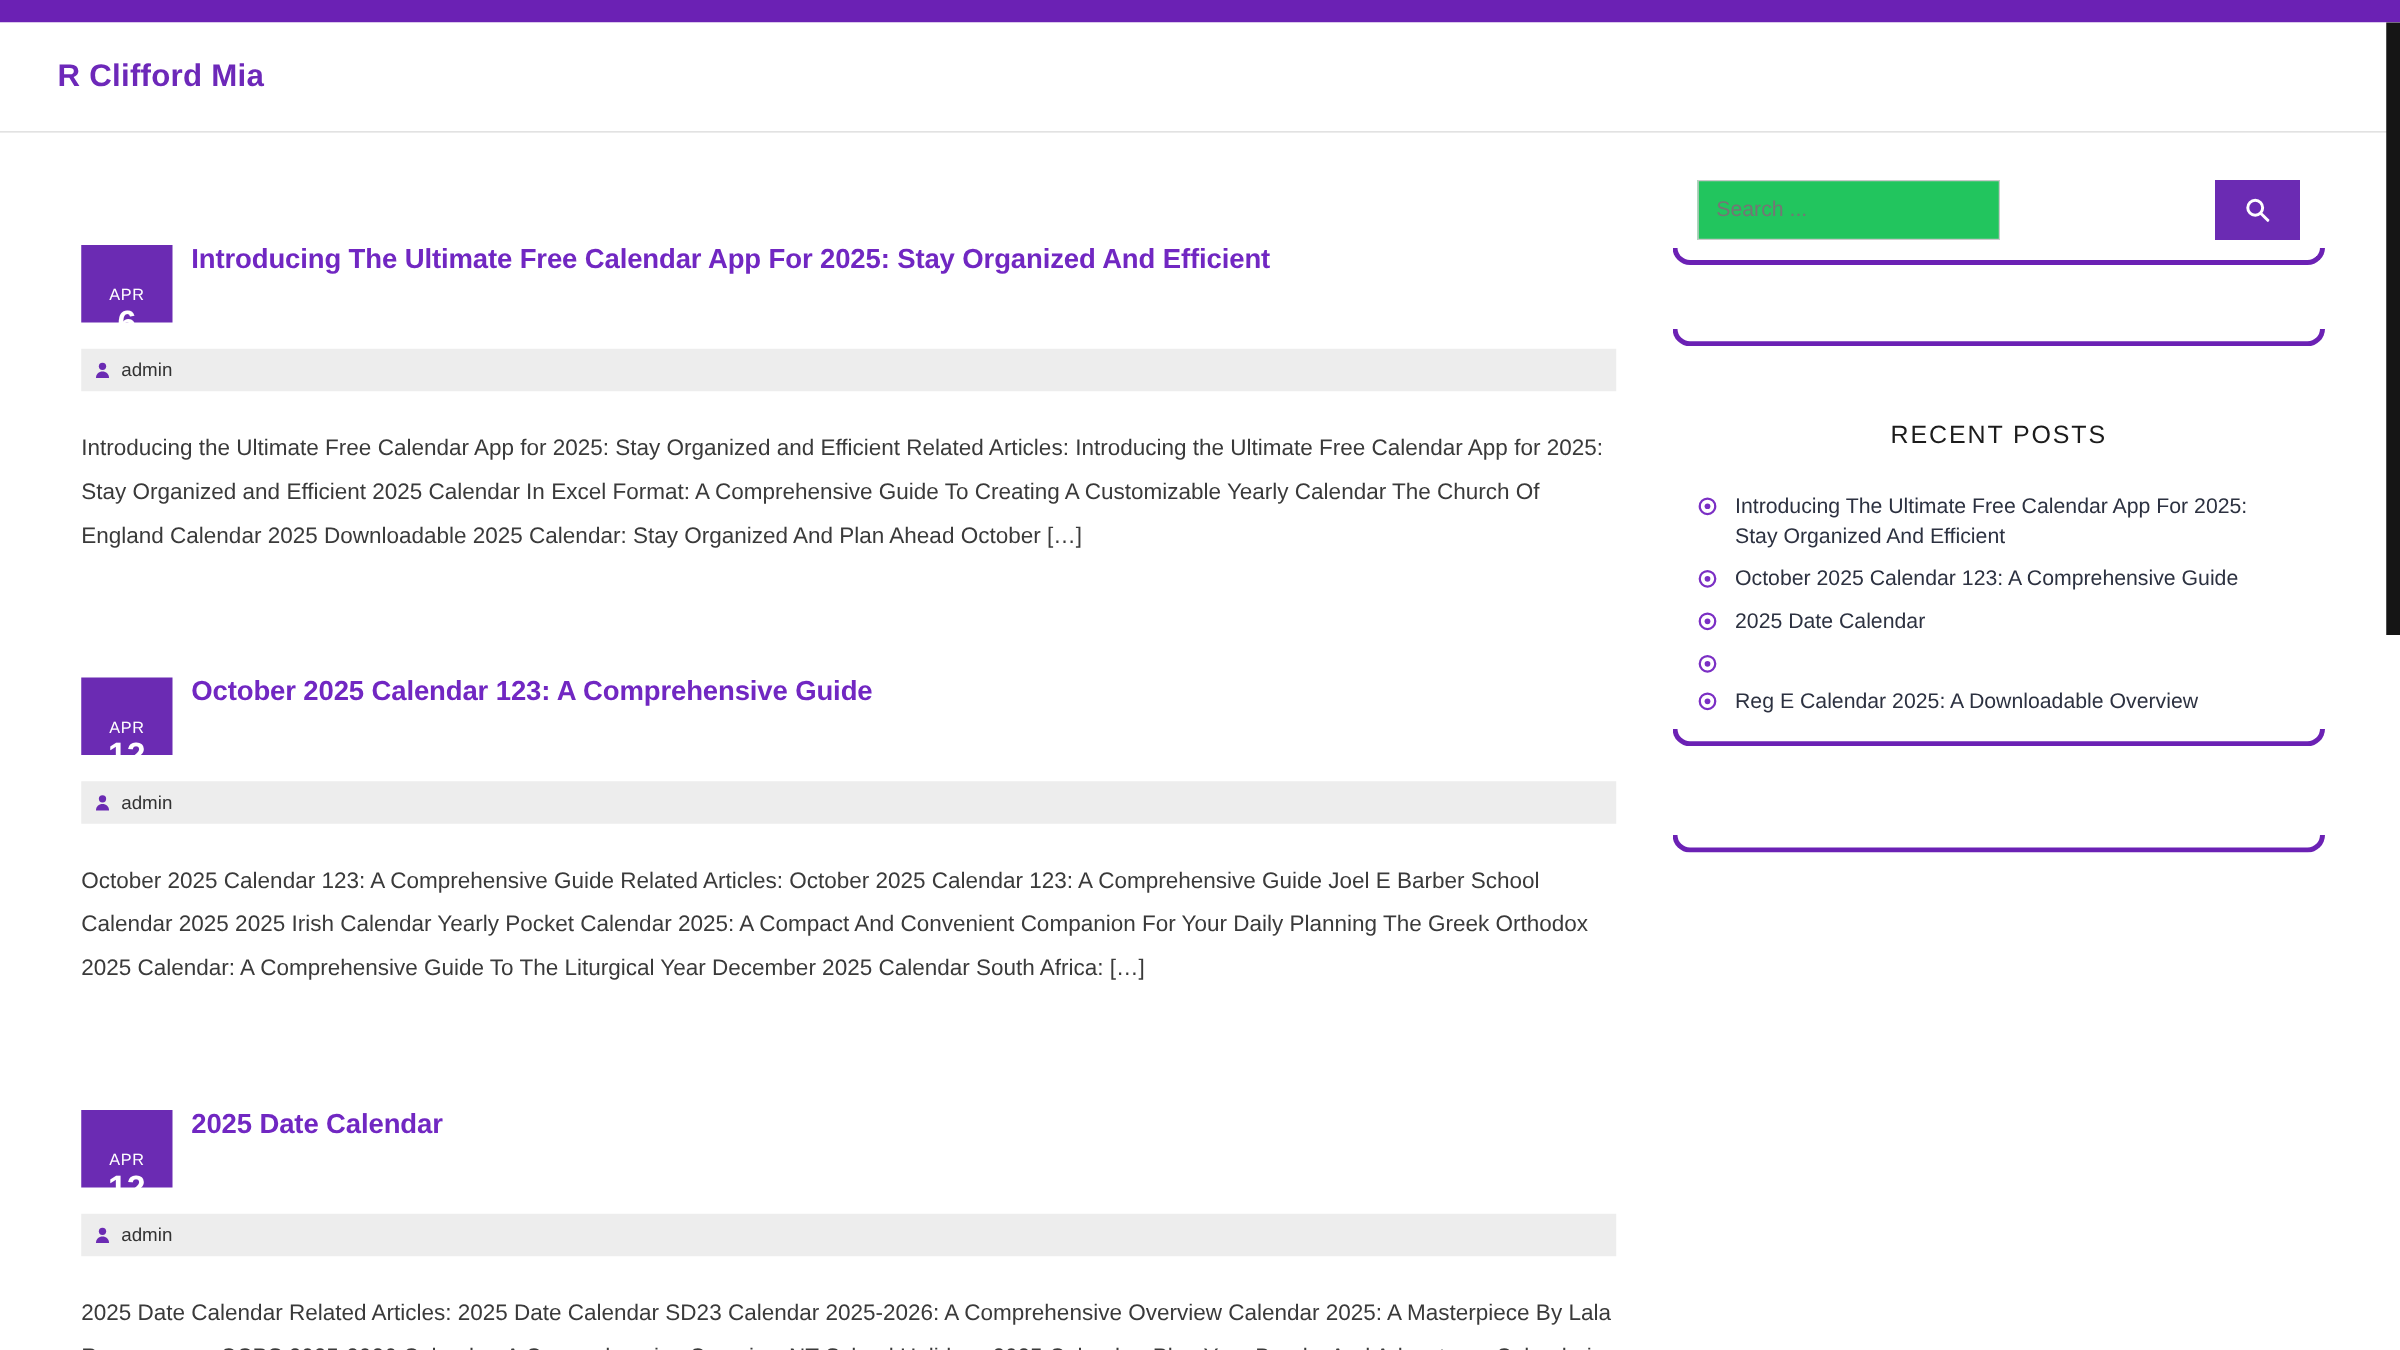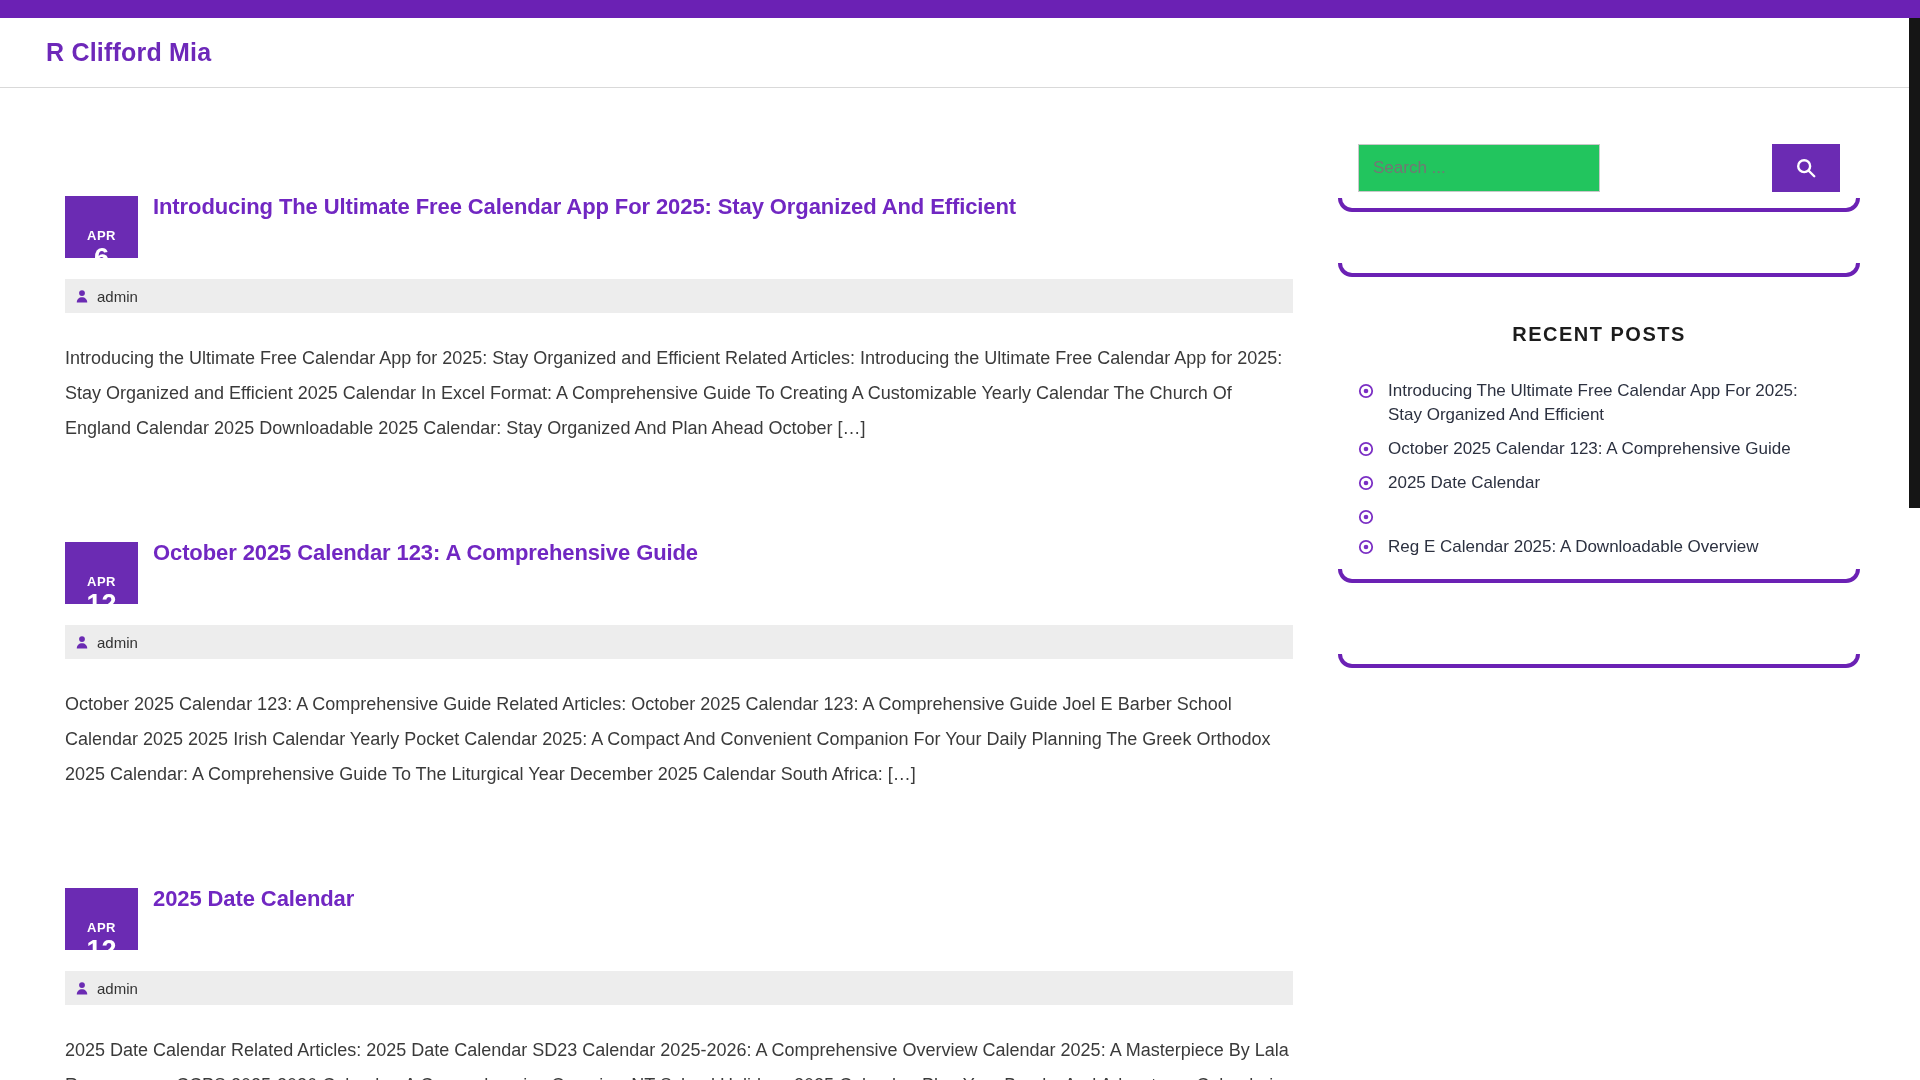--- a/index.html
+++ b/index.html
@@ -8,7 +8,7 @@
 
   
   .topbar { position: absolute; left: 0; top: 0; width: 1920px; height: 18px; background: #6b21b4; }
-  .siteheader { position: absolute; left: 0; top: 18px; width: 1920px; height: 70px;
+  .siteheader { position: absolute; left: 0; top: 18px; width: 1920px; height: 88px;
     background: #fff; border-bottom: 1px solid #d9d9d9; display: flex; align-items: center; }
   .sitetitle { margin-left: 46px; font-size: 25px; font-weight: 700; color: #6d28b9;
     letter-spacing: 0.2px; text-decoration: none; cursor: pointer; }

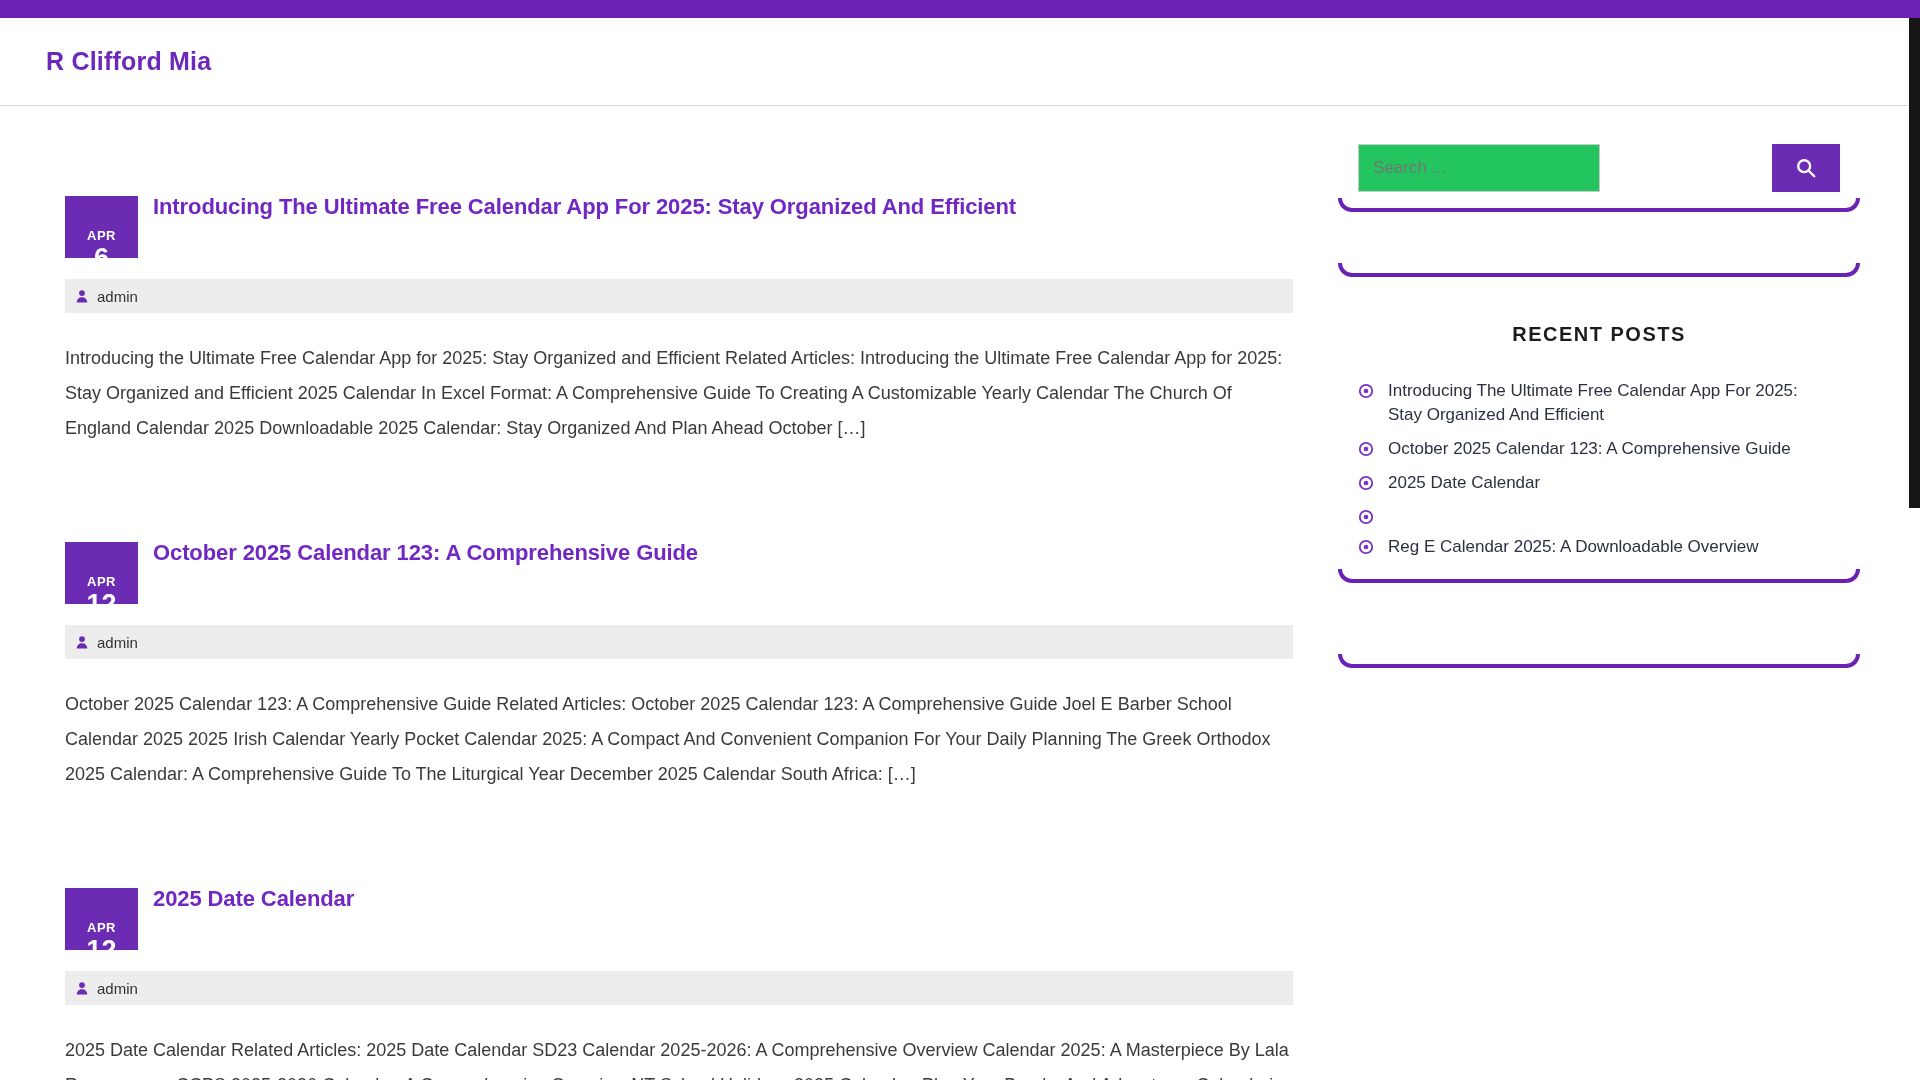--- a/index.html
+++ b/index.html
@@ -22,7 +22,7 @@
   .post-head { display: flex; align-items: flex-start; }
   .datebadge { width: 73px; height: 62px; background: #6b2bb3; color: #fff; flex: 0 0 auto;
     display: flex; flex-direction: column; align-items: center; justify-content: center; }
-  .datebadge .month { font-size: 13px; font-weight: 700; letter-spacing: 0.5px; line-height: 15px; margin-top: 47px; }
+  .datebadge .month { font-size: 13px; font-weight: 400; letter-spacing: 0.5px; line-height: 15px; margin-top: 47px; }
   .datebadge .day { font-size: 27px; font-weight: 700; line-height: 30px; }
   .post-title { margin-left: 15px; margin-top: -3px; font-size: 22px; font-weight: 700;
     color: #7127c2; line-height: 1.25; letter-spacing: -0.1px; text-decoration: none; cursor: pointer; }

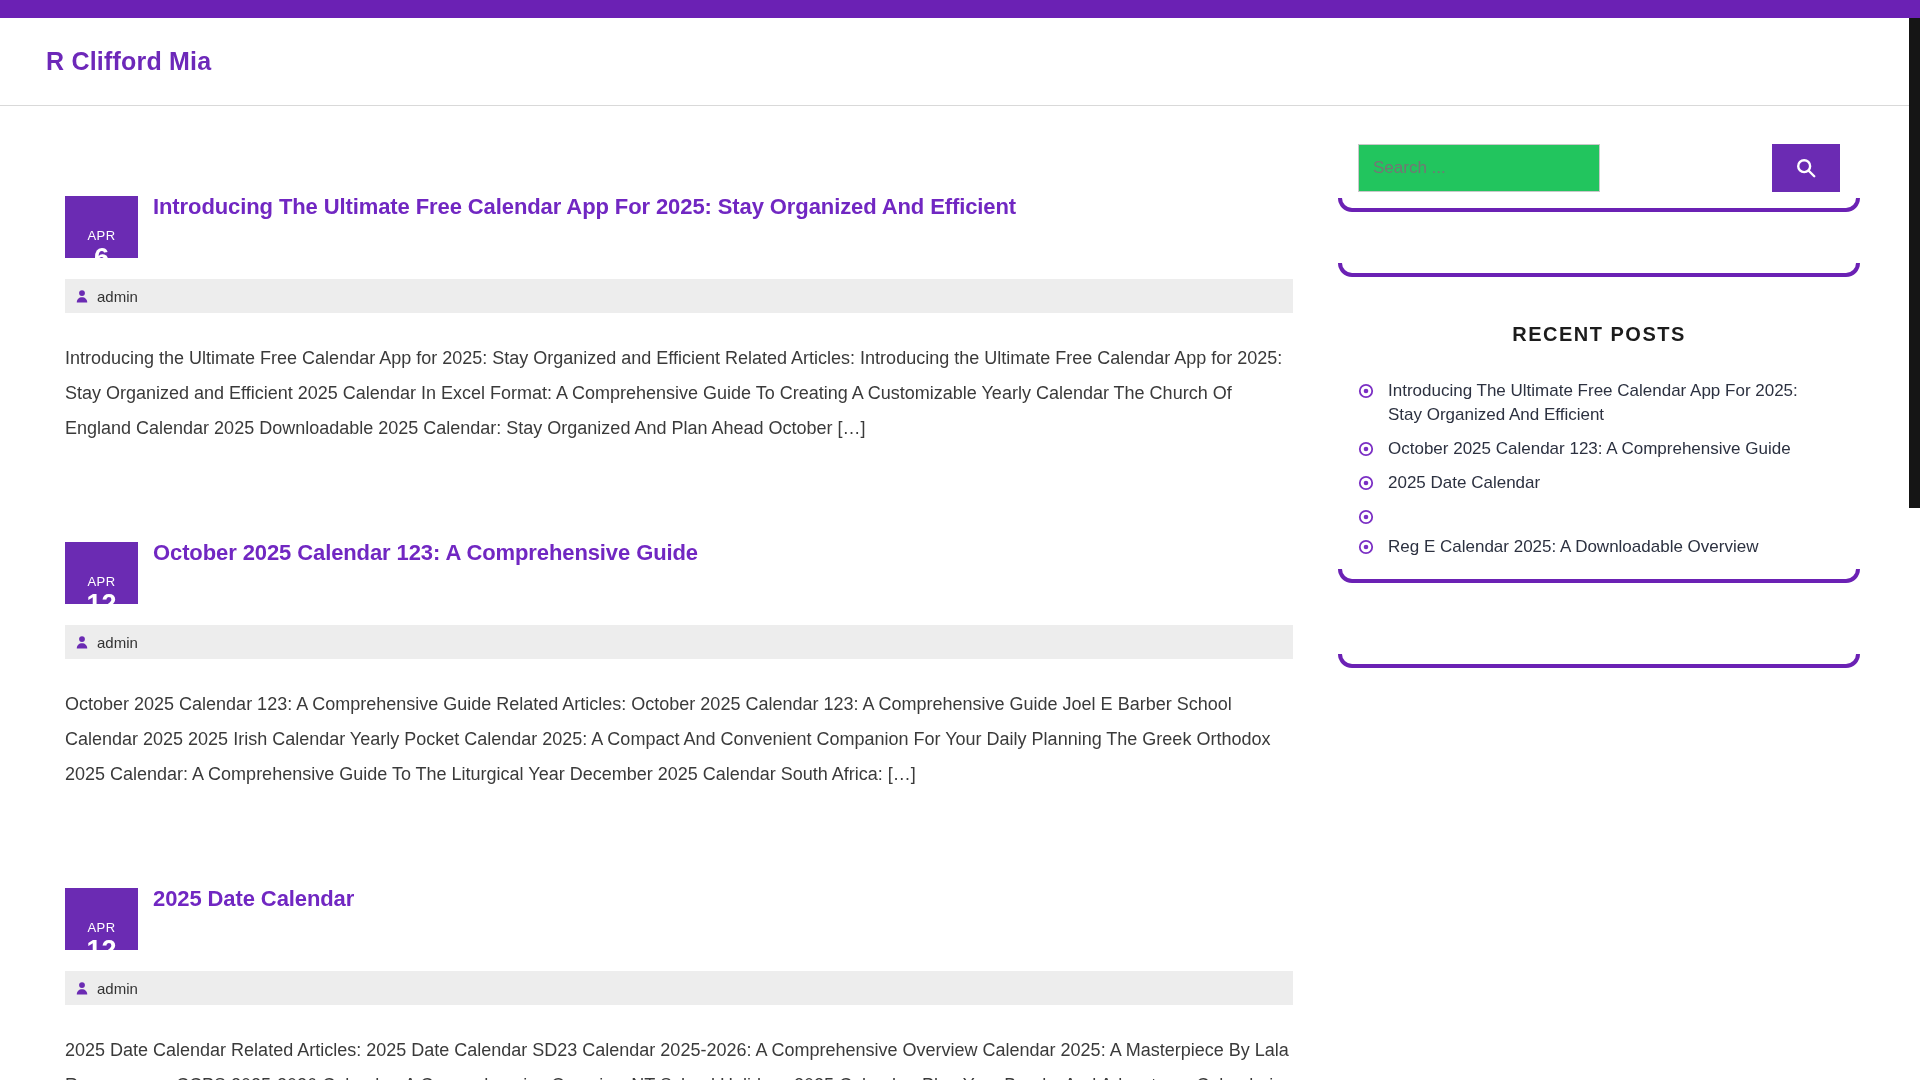--- a/index.html
+++ b/index.html
@@ -46,7 +46,7 @@
     display: flex; align-items: center; justify-content: center; }
   .cap1 { margin-top: 6px; }
   .cap2 { margin-top: 51px; }
-  .recent-title { margin-top: 45px; text-align: center; font-size: 20px; font-weight: 700;
+  .recent-title { margin-top: 59px; text-align: center; font-size: 20px; font-weight: 400;
     letter-spacing: 1.5px; color: #1c1c1c; line-height: 24px; }
   .recent-list { margin-top: 33px; padding-left: 20px; list-style: none; }
   .recent-item { display: flex; align-items: flex-start; margin-bottom: 10px; }

